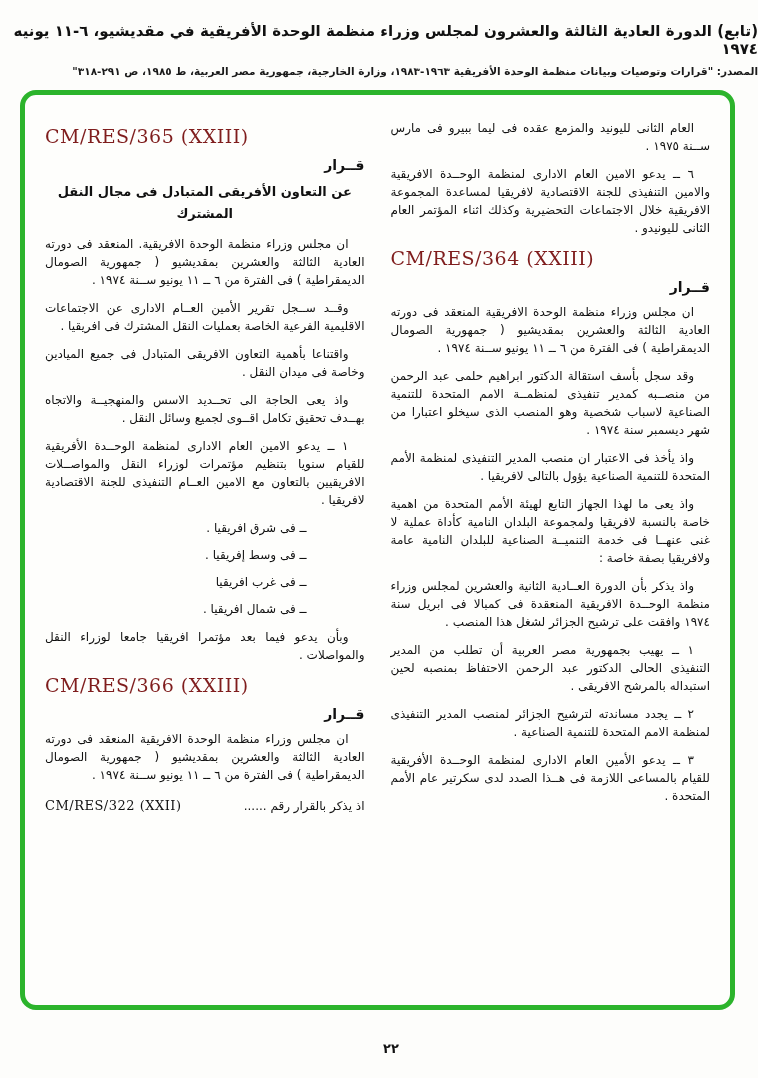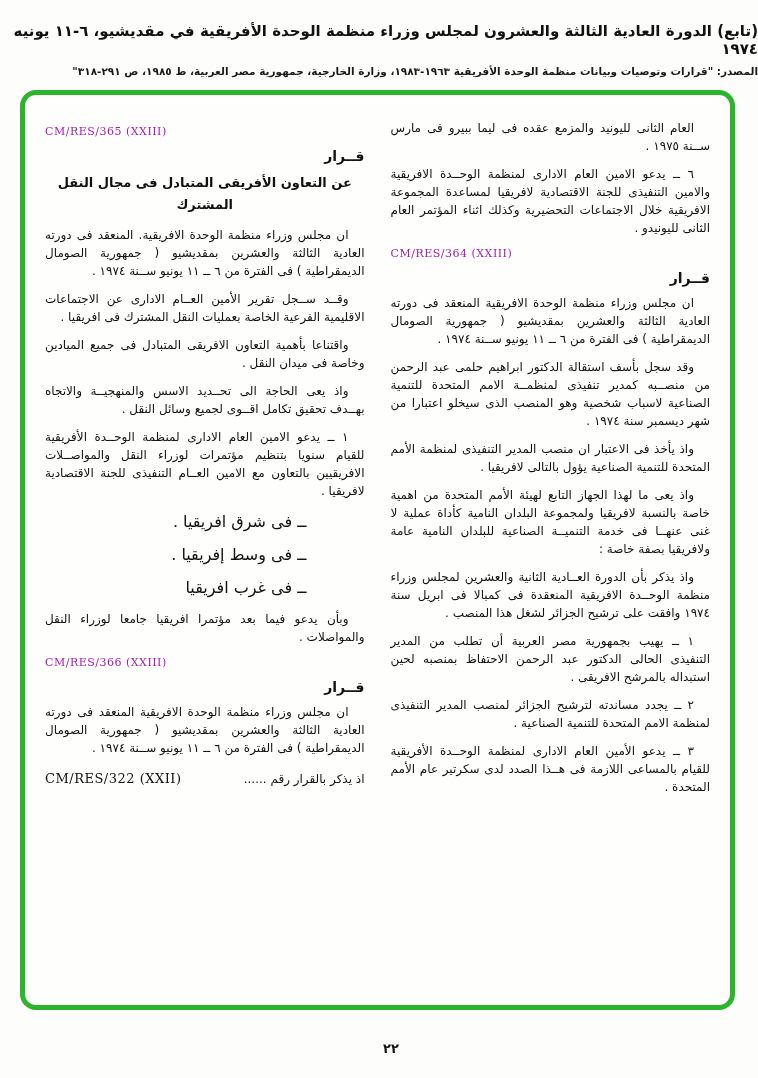--- a/index.html
+++ b/index.html
@@ -67,10 +67,10 @@
     direction: ltr;
     text-align: left;
     font-family: "DejaVu Serif", "Liberation Serif", serif;
-    font-size: 11px;
+    font-size: 19px;
     letter-spacing: 0.5px;
     margin: 6px 0 10px 0;
-    color: #a21caf;
+    color: #7f1d1d;
   }
   .qarar-heading {
     text-align: right;

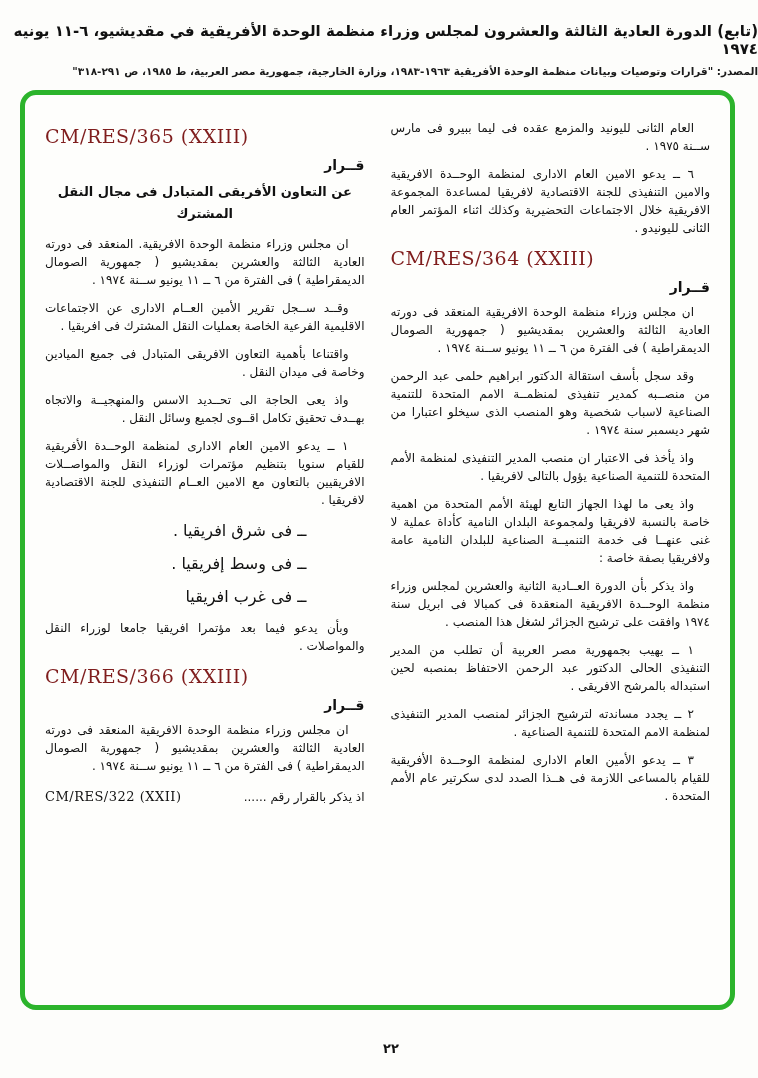--- a/index.html
+++ b/index.html
@@ -91,7 +91,7 @@
     margin: 2px 0 10px 0;
   }
   .dash-list-item {
-    font-size: 16px;
+    font-size: 12px;
     line-height: 1.5;
     direction: rtl;
     text-align: right;

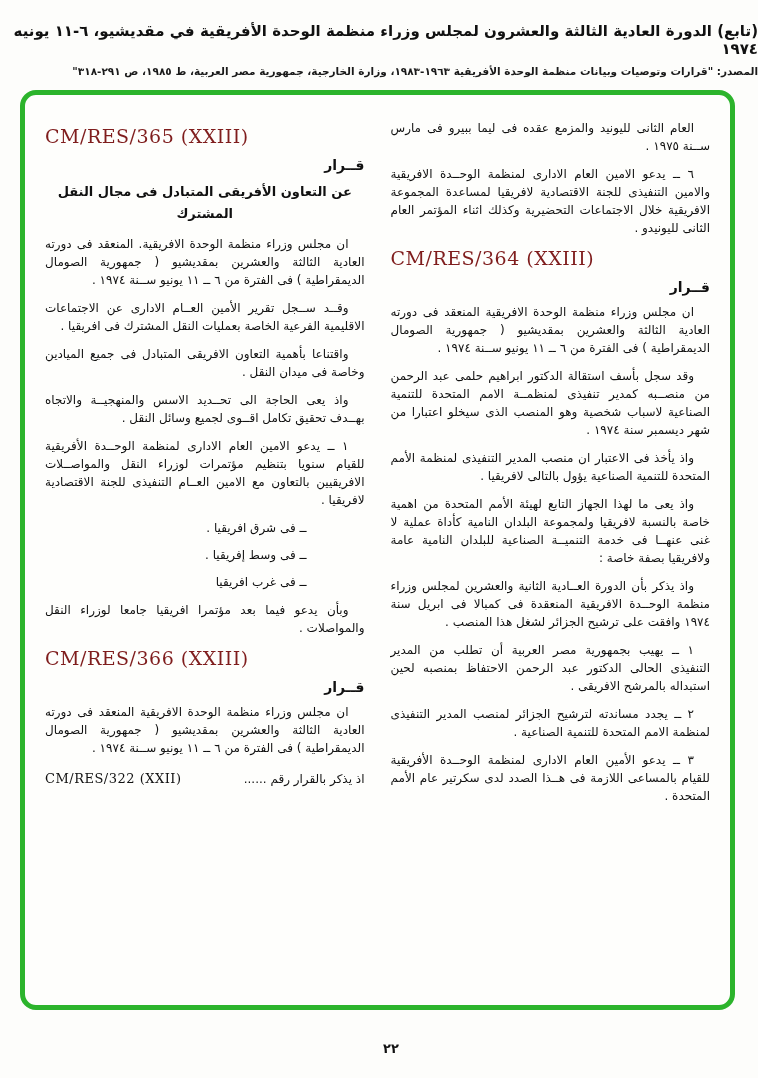--- a/index.html
+++ b/index.html
@@ -167,6 +167,7 @@
         <div class="dash-list-item">ــ فى شرق افريقيا .</div>
         <div class="dash-list-item">ــ فى وسط إفريقيا .</div>
         <div class="dash-list-item">ــ فى غرب افريقيا</div>
+        <div class="dash-list-item">ــ فى شمال افريقيا .</div>
       </div>
 
       <p class="ar-para">وبأن يدعو فيما بعد مؤتمرا افريقيا جامعا لوزراء النقل والمواصلات .</p>

